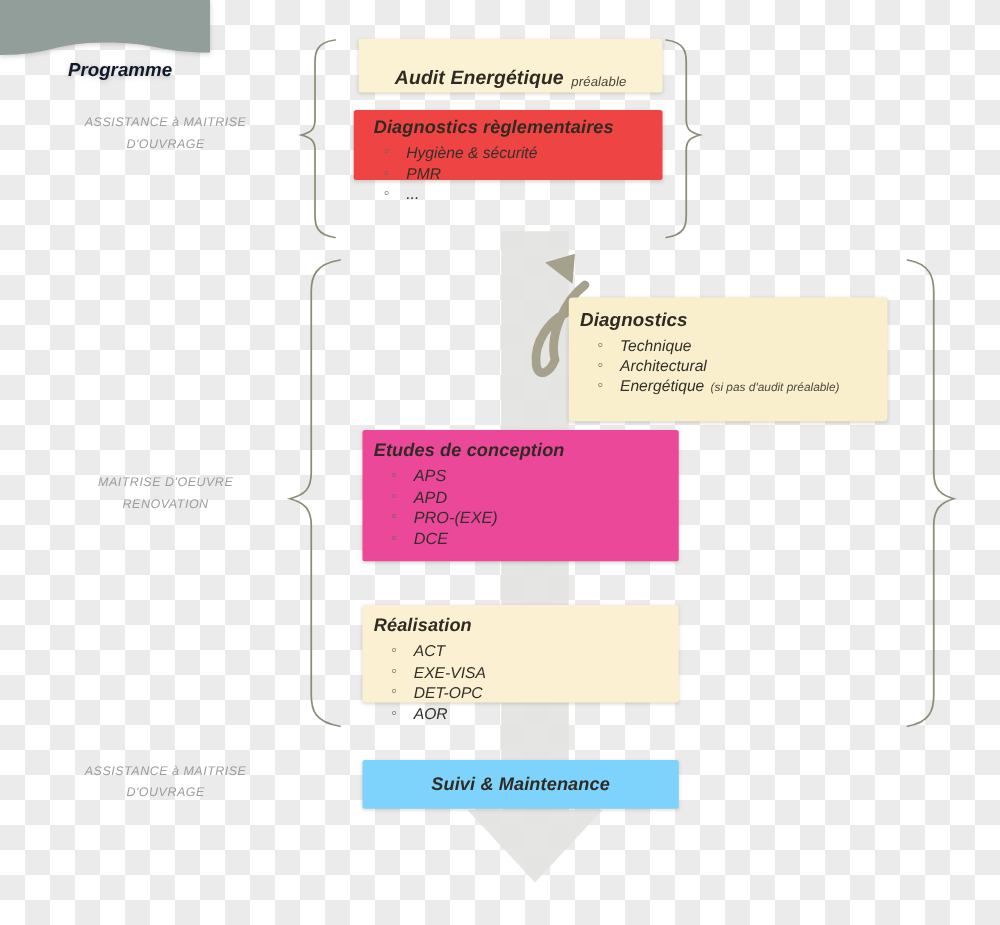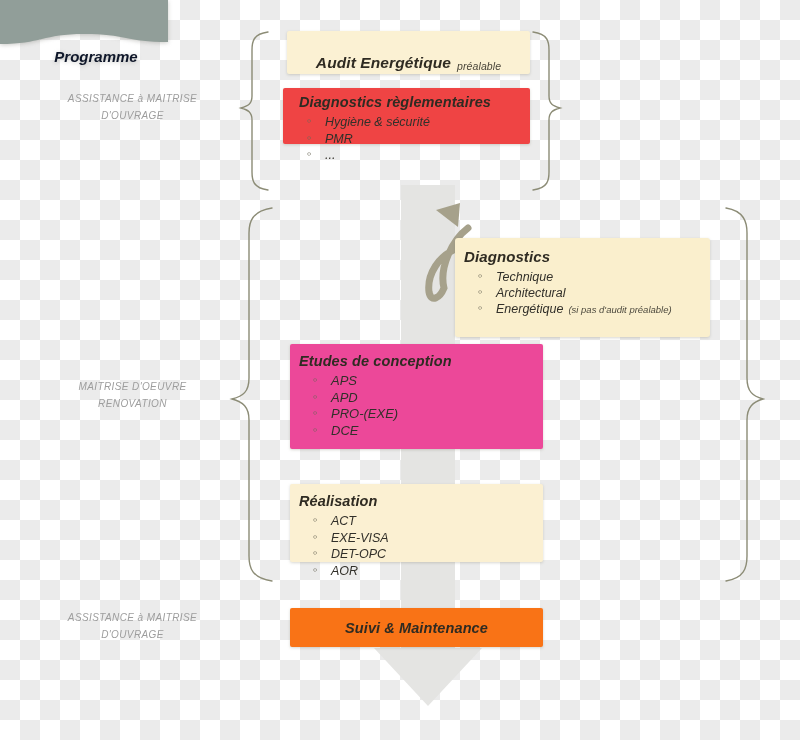--- a/index.html
+++ b/index.html
@@ -90,7 +90,7 @@
   #box-real ul.items li { font-size:12.5px; padding-left:32px; }
   #box-real ul.items li::before { left:14px; }
 
-  #box-suivi { left:290px; top:608px; width:253px; height:39px; background:#f97316;
+  #box-suivi { left:290px; top:608px; width:253px; height:39px; background:#7dd3fc;
                border-radius:2px; }
   #box-suivi .row { height:100%; display:flex; align-items:center; justify-content:center; }
   #box-suivi .b-title { font-size:14.5px; }

